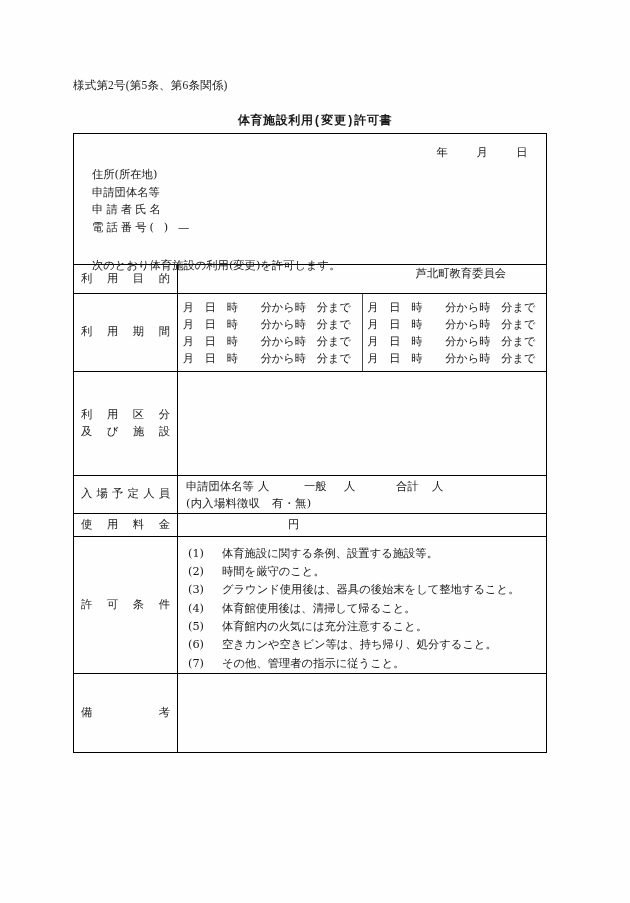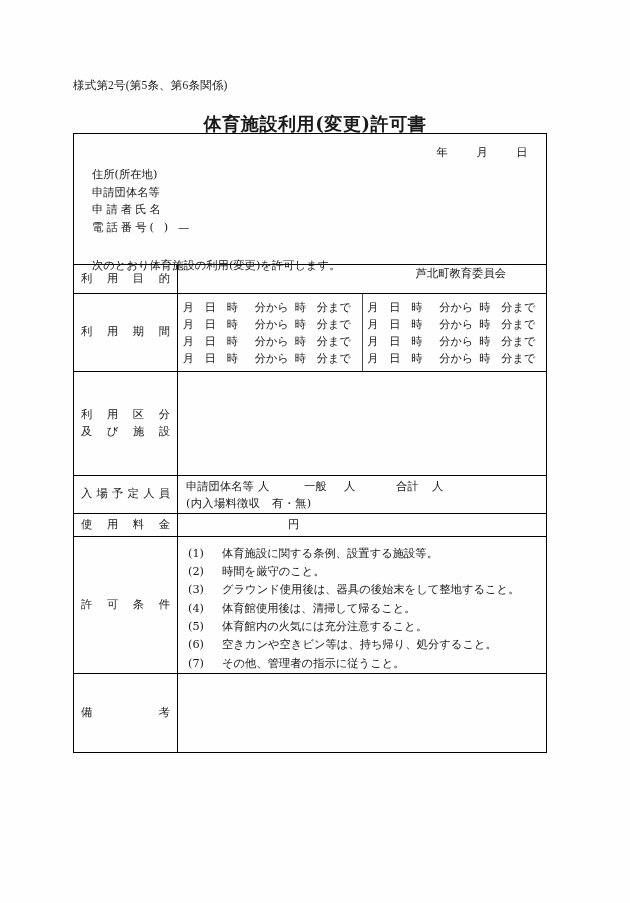--- a/index.html
+++ b/index.html
@@ -39,9 +39,10 @@
     right: 0;
     top: 112px;
     text-align: center;
-    font-size: 18px;
+    font-size: 12px;
     font-weight: bold;
     letter-spacing: 0.6px;
+    font-family: Liberation Mono, monospace;
   }
 
   

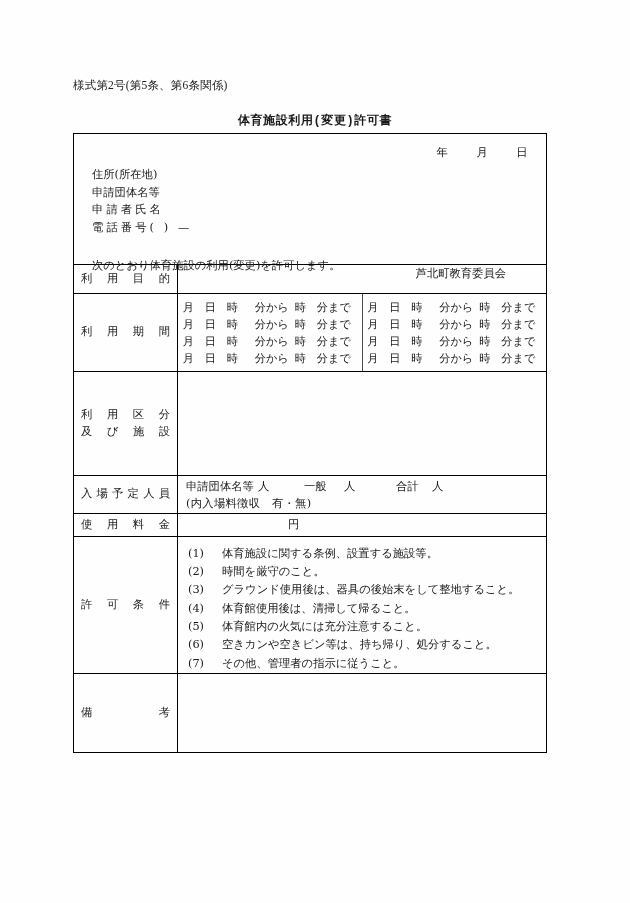--- a/index.html
+++ b/index.html
@@ -158,7 +158,7 @@
   .u-m  { width: 22px; text-align: left; }
   .u-d  { width: 22px; text-align: left; }
   .u-h  { width: 22px; text-align: left; }
-  .u-f1 { width: 46px; text-align: center; }
+  .u-f1 { width: 46px; text-align: right; }
   .u-h2 { width: 22px; text-align: left; }
   .u-f2 { width: 40px; text-align: left; }
 

